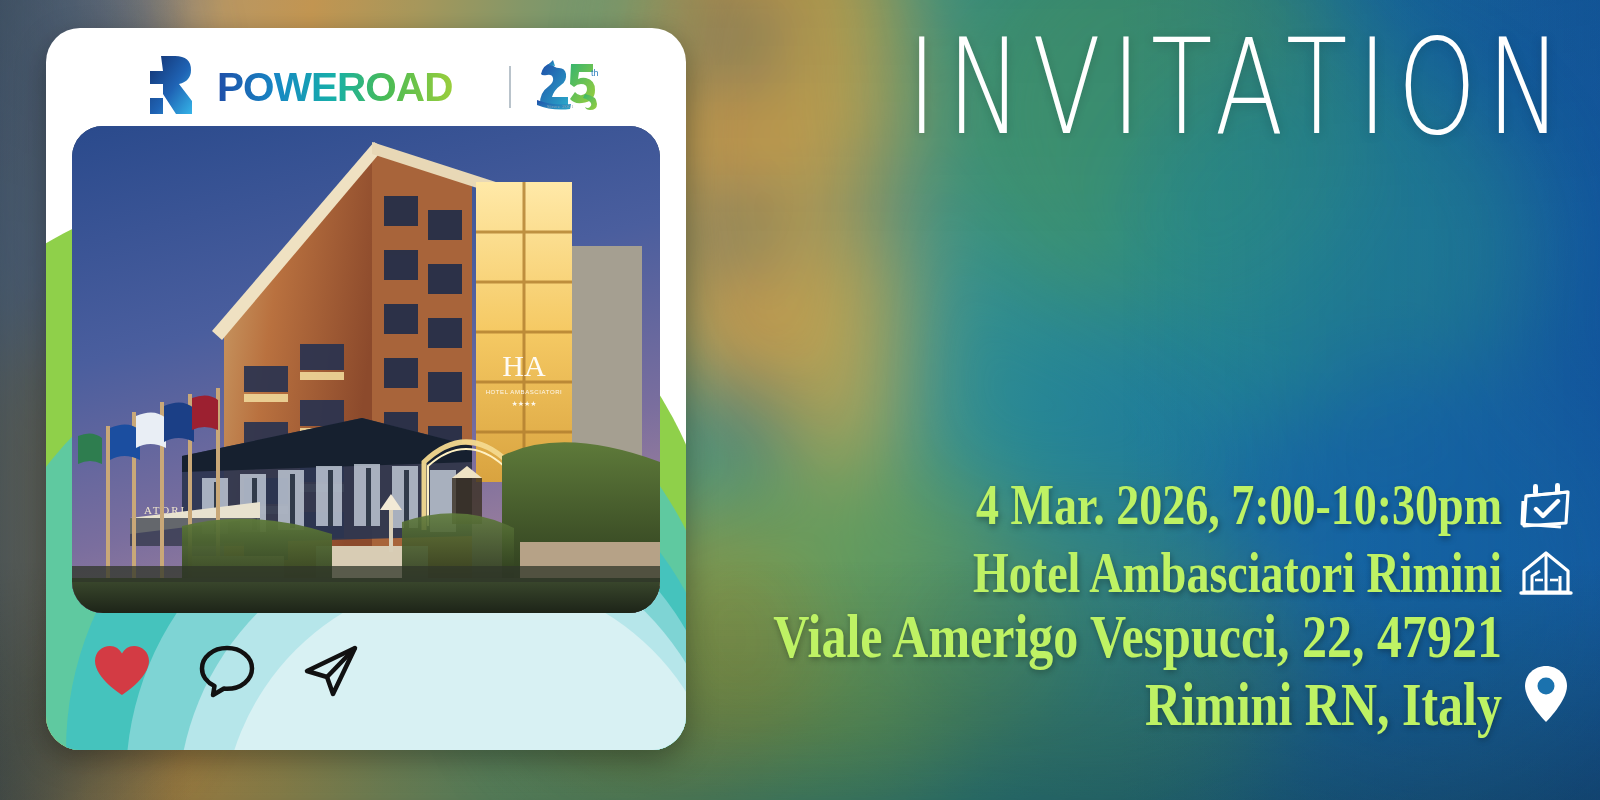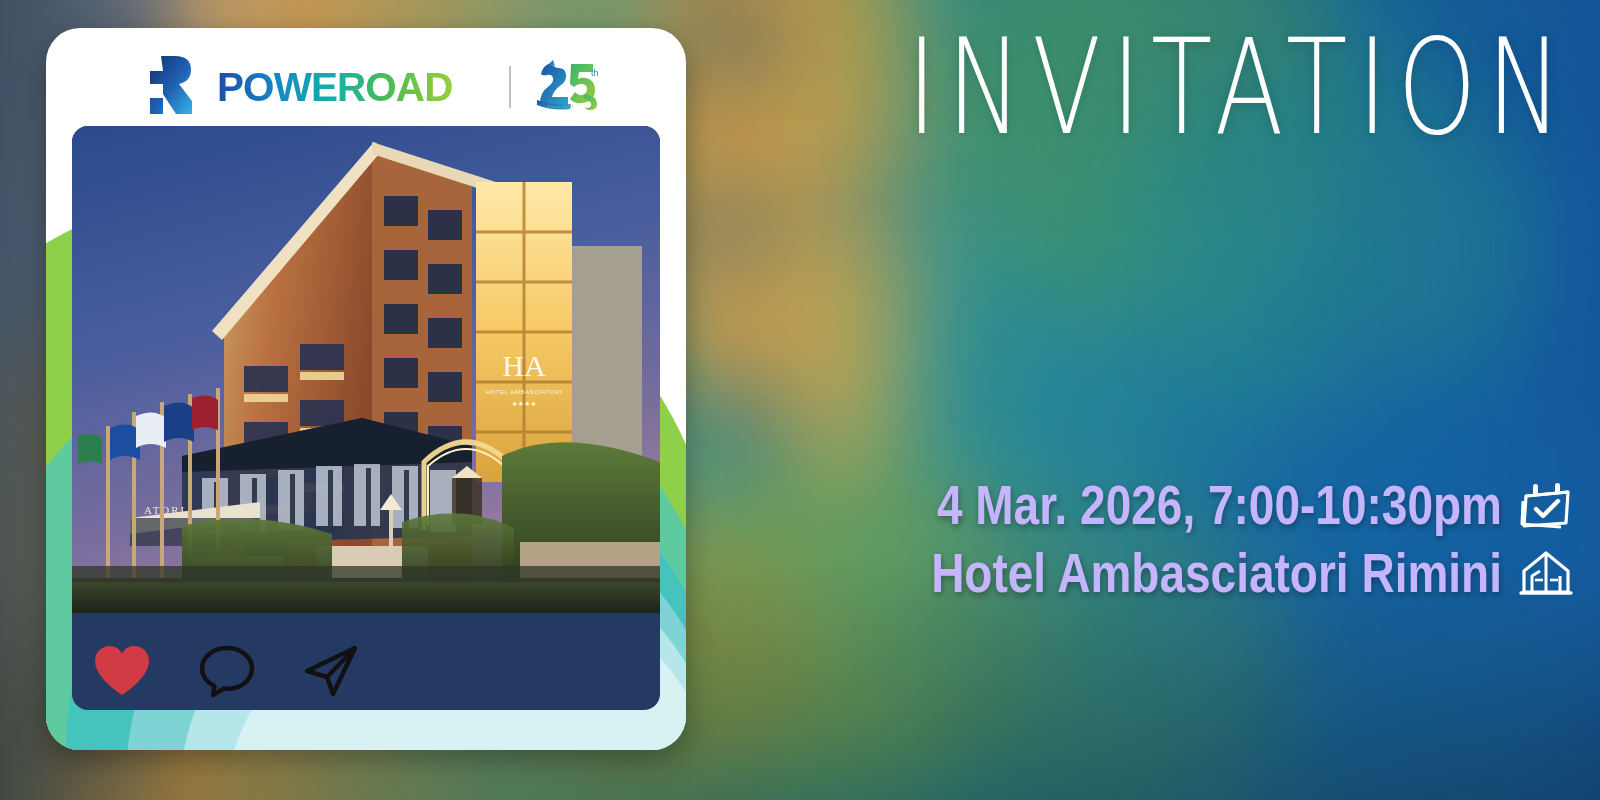--- a/index.html
+++ b/index.html
@@ -122,8 +122,8 @@
     left: 26px;
     top: 98px;
     width: 588px;
-    height: 584px;
-    border-radius: 16px;
+    height: 487px;
+    border-radius: 31px;
     overflow: hidden;
     background: #243a63;
   }

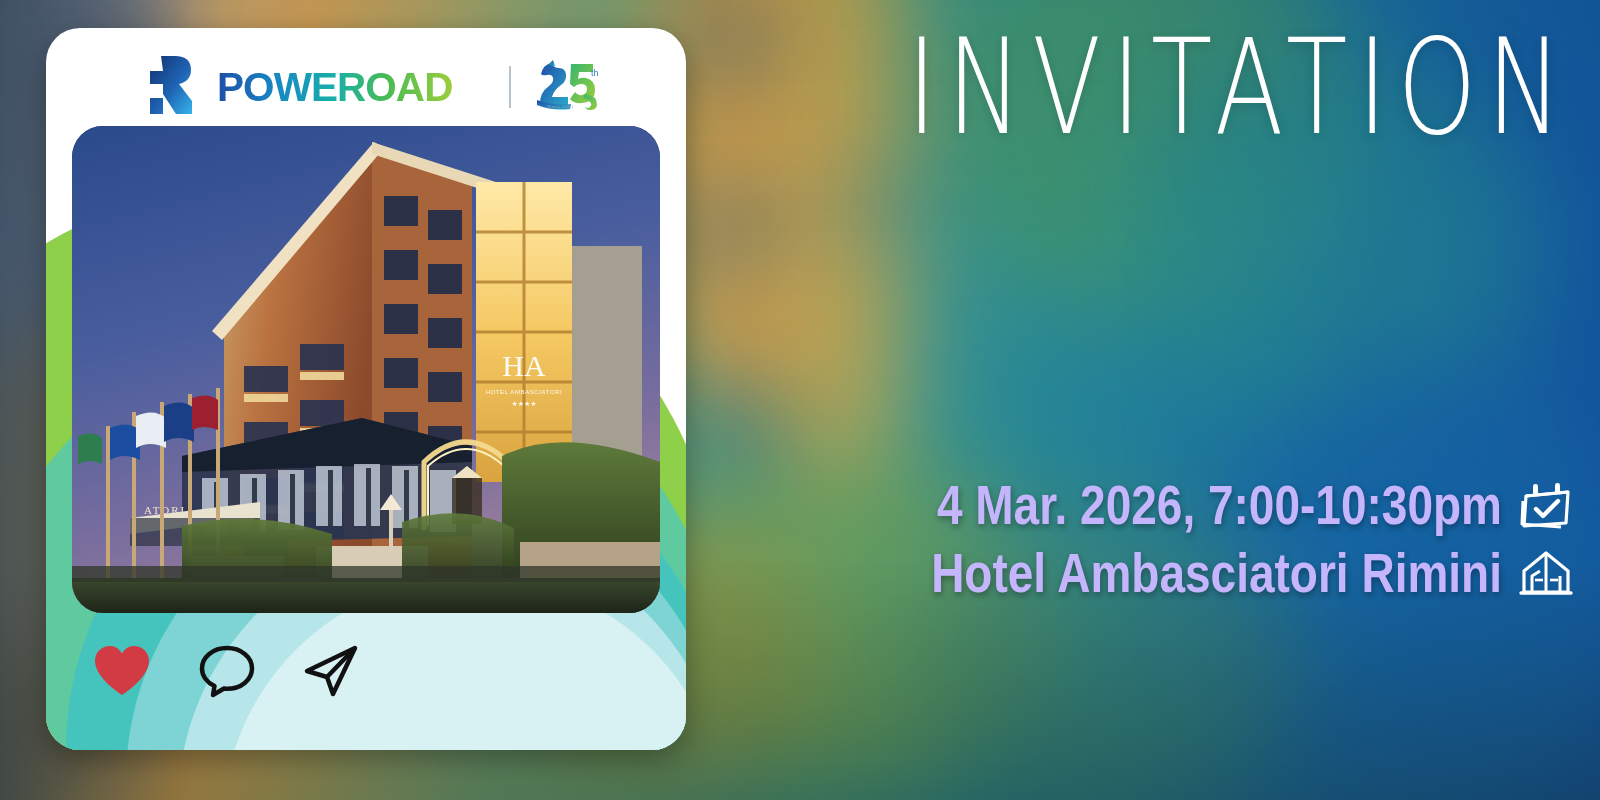--- a/index.html
+++ b/index.html
@@ -187,8 +187,8 @@
     right: 6px;
     top: 478px;
     width: 860px;
-    color: #c4b5fd;
-    font-family: Liberation Sans, sans-serif;
+    color: #bef264;
+    font-family: Liberation Serif, serif;
     font-weight: bold;
     text-shadow: 1px 2px 6px rgba(0,0,0,.33);
   }

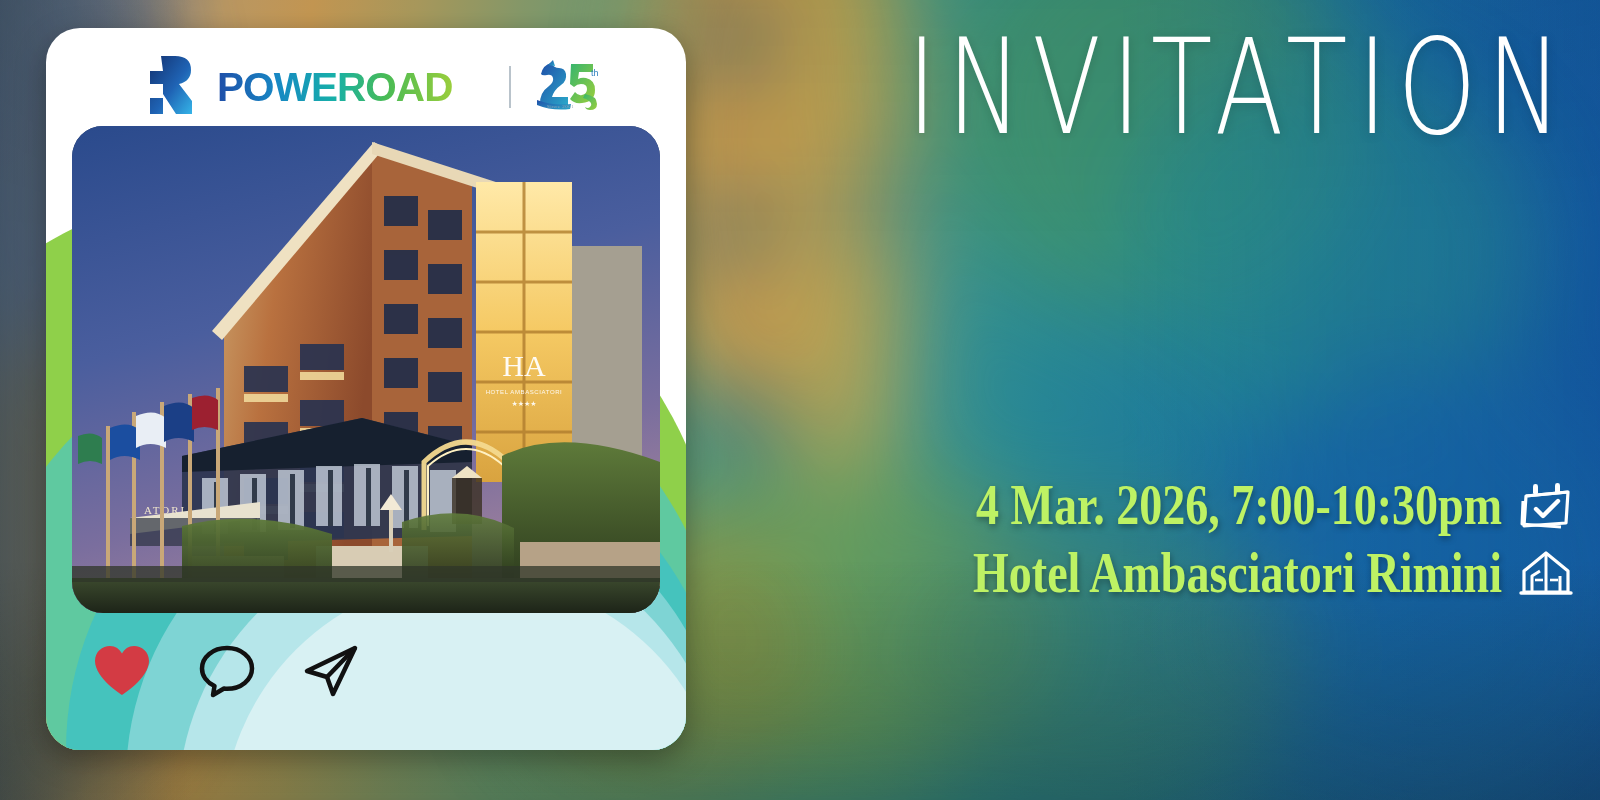--- a/index.html
+++ b/index.html
@@ -517,6 +517,18 @@
         </div>
       </div>
 
+      <div class="detail-row">
+        <div class="detail-text addr addr-block">
+          <div>Viale Amerigo Vespucci, 22, 47921</div>
+          <div>Rimini RN, Italy</div>
+        </div>
+        <div class="detail-icon pin">
+          <svg width="50" height="62" viewBox="0 0 50 62" aria-hidden="true">
+            <path d="M25 3 C13 3 4 12 4 23 C4 38 25 59 25 59 C25 59 46 38 46 23 C46 12 37 3 25 3 Z" fill="#ffffff"></path>
+            <circle cx="25" cy="23" r="8.5" fill="#1b72ae"></circle>
+          </svg>
+        </div>
+      </div>
 
     </div>
   </div>

